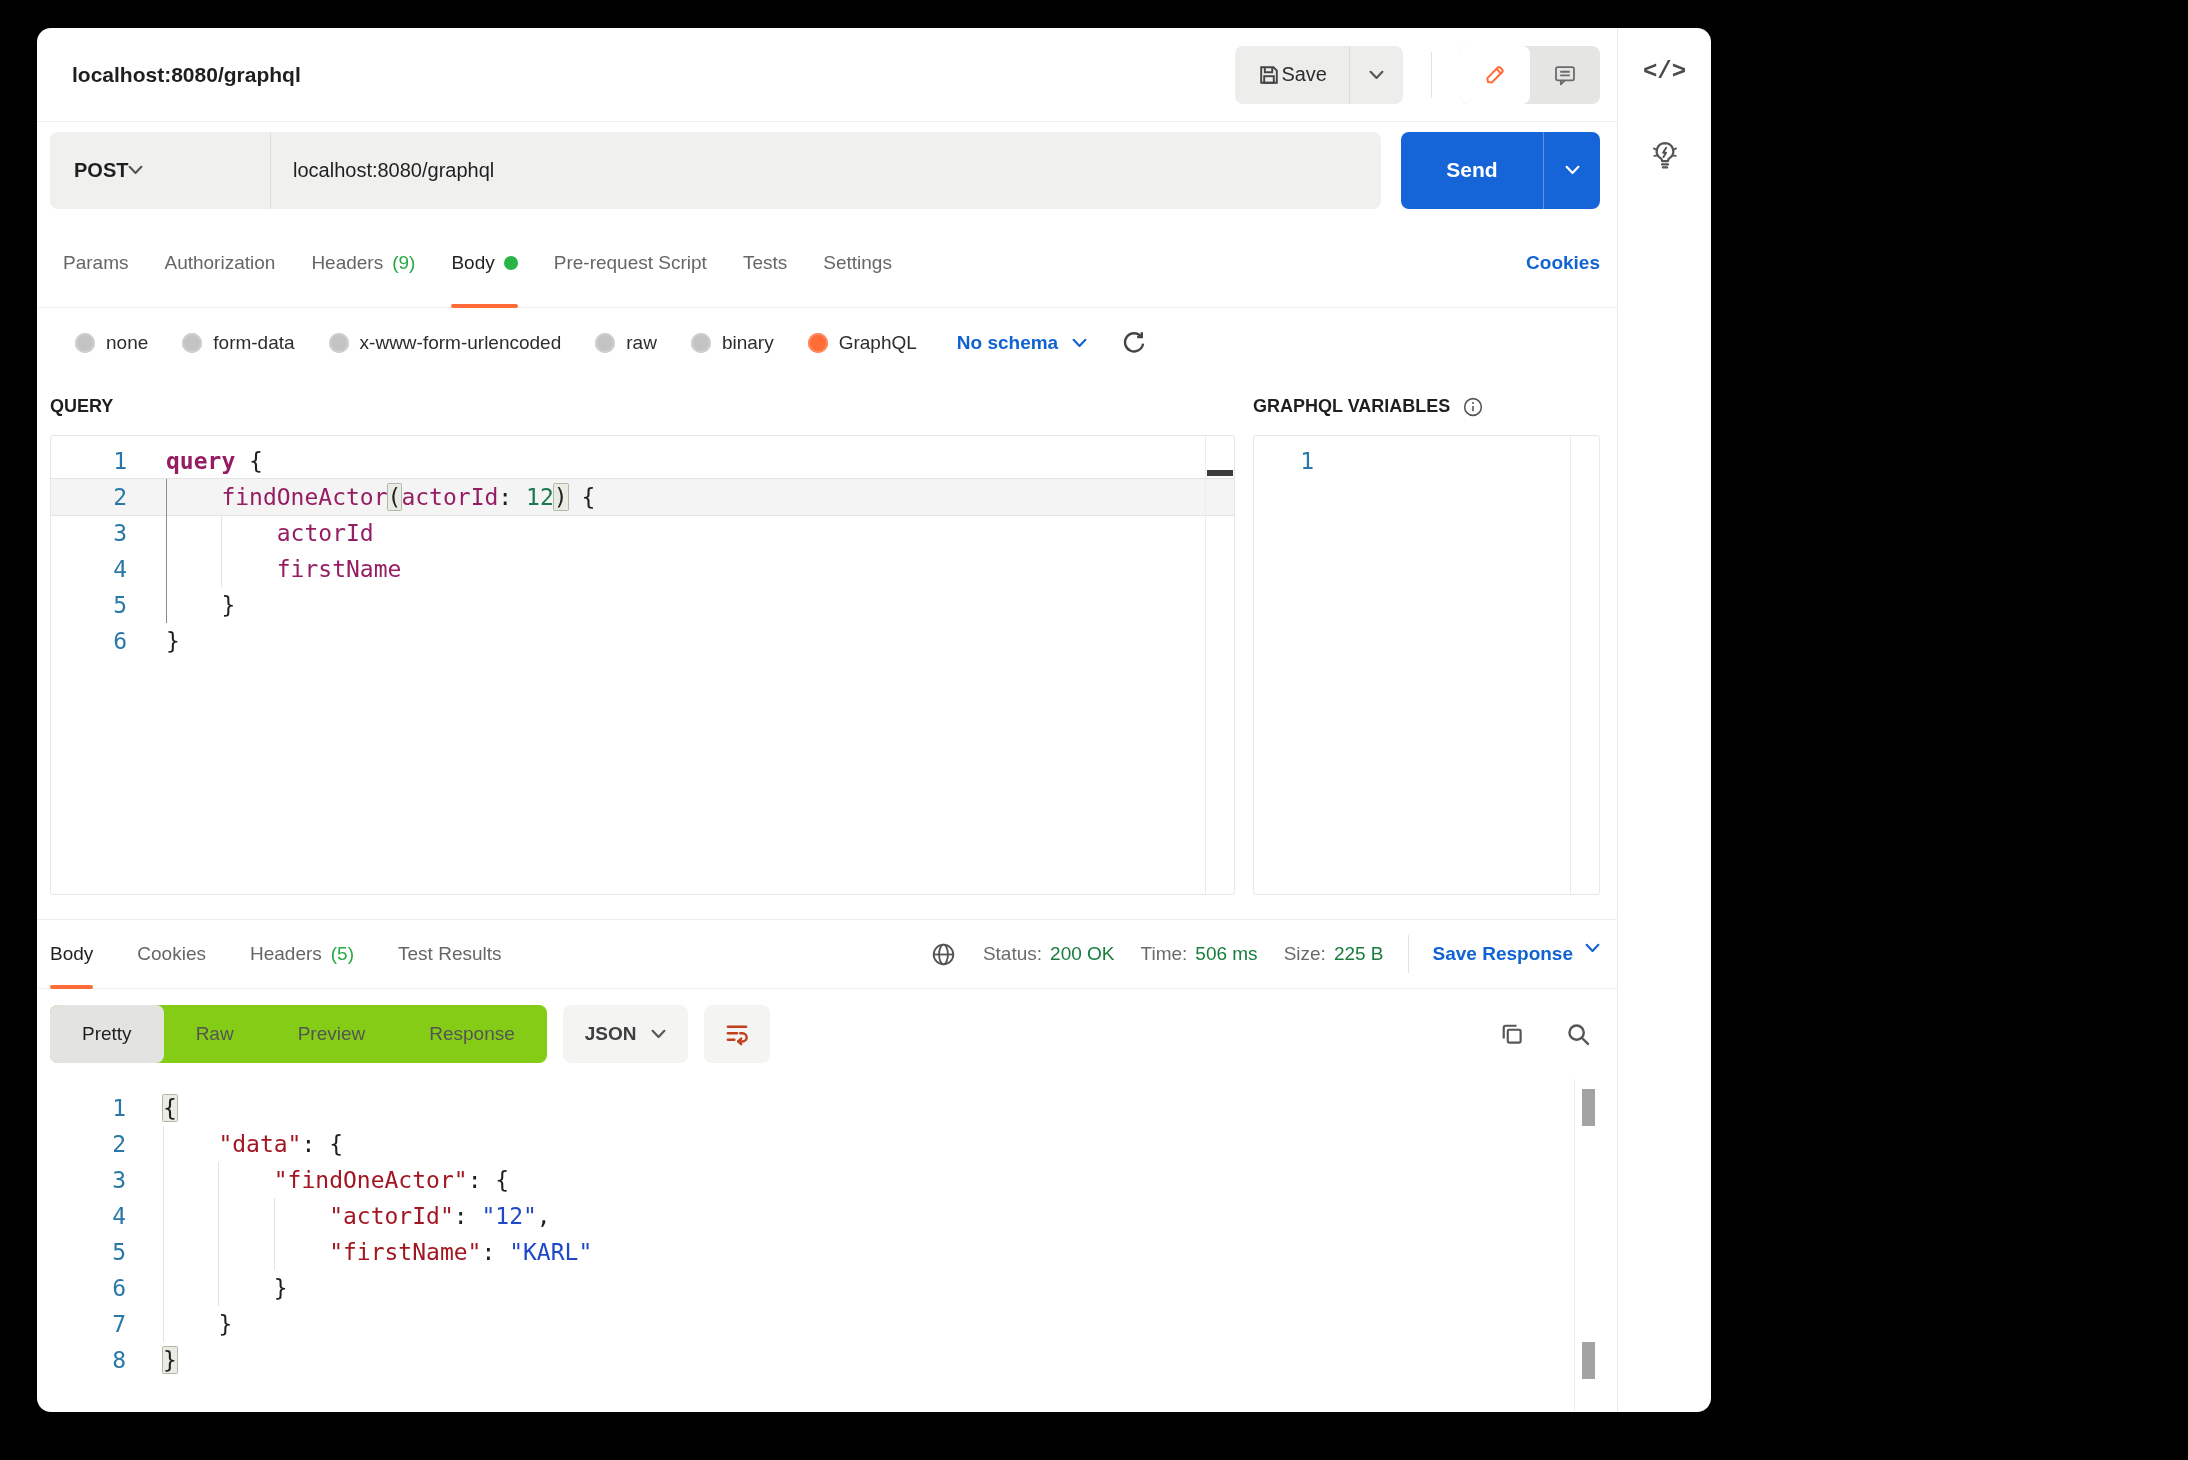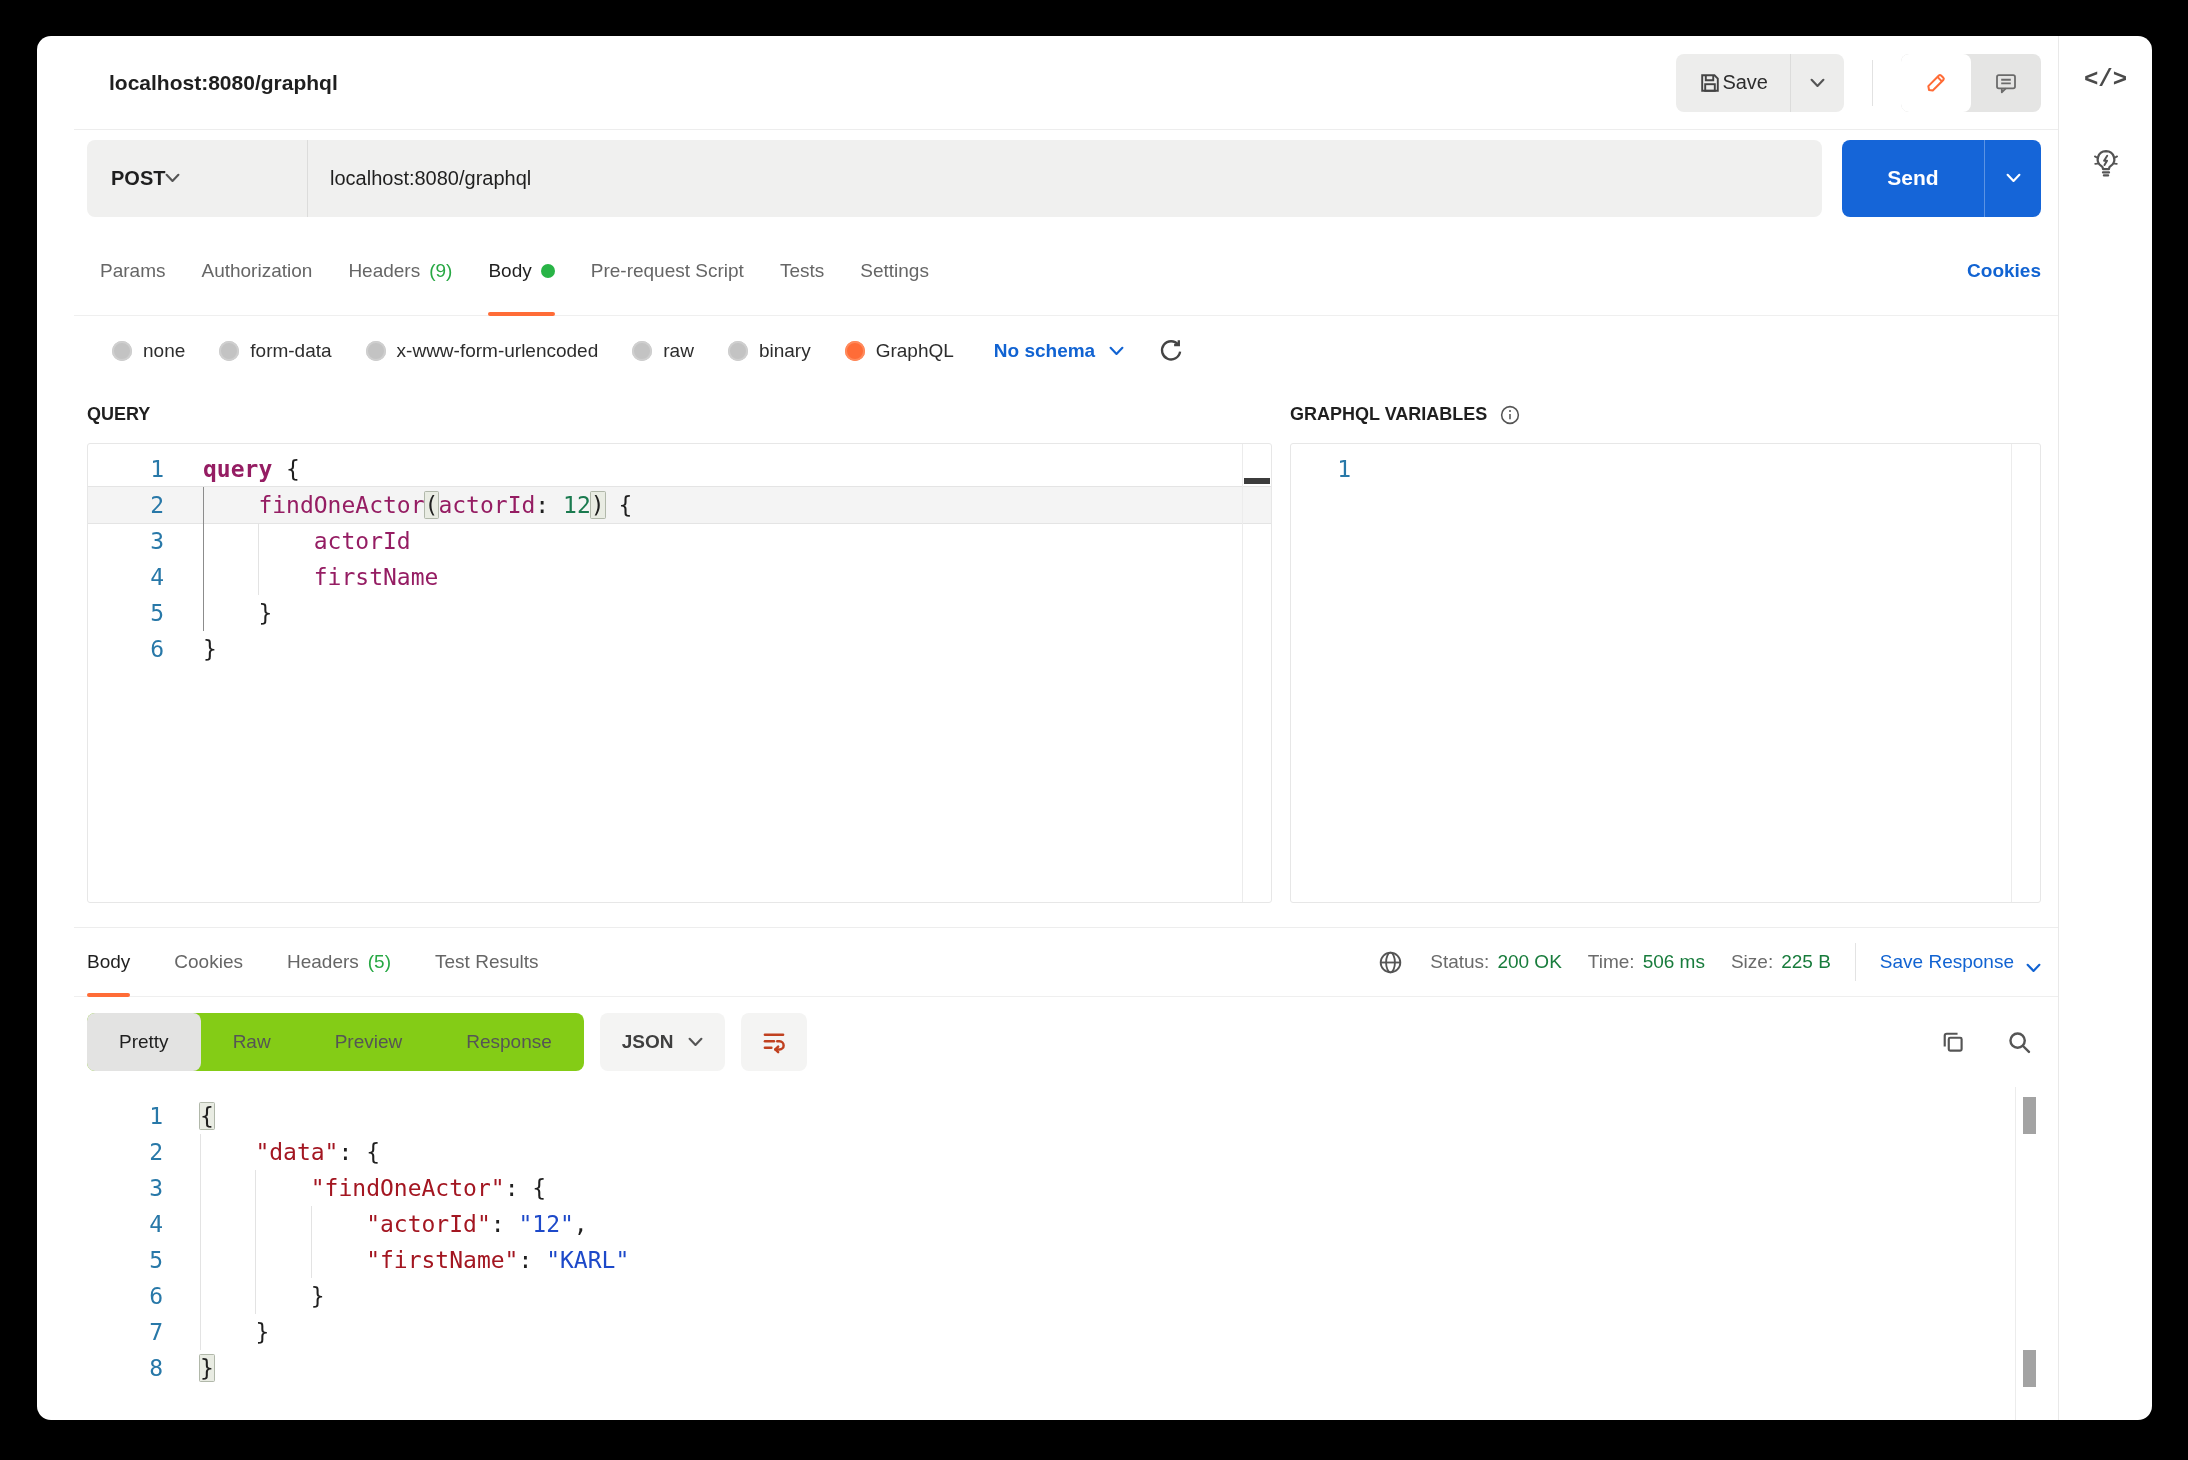--- a/index.html
+++ b/index.html
@@ -4,8 +4,8 @@
 <style>
   * { margin:0; padding:0; box-sizing:border-box; }
   html,body { width:2188px; height:1460px; background:#000; font-family:"Liberation Sans", sans-serif; }
-  .window { position:absolute; left:37px; top:36px; width:2115px; height:1384px; background:#fff;
-            border-radius:14px; overflow:hidden; display:flex;padding-left:37px; }
+  .window { position:absolute; left:37px; top:28px; width:1674px; height:1384px; background:#fff;
+            border-radius:14px; overflow:hidden; display:flex; }
   .main { flex:1; min-width:0; display:flex; flex-direction:column; }
 
   

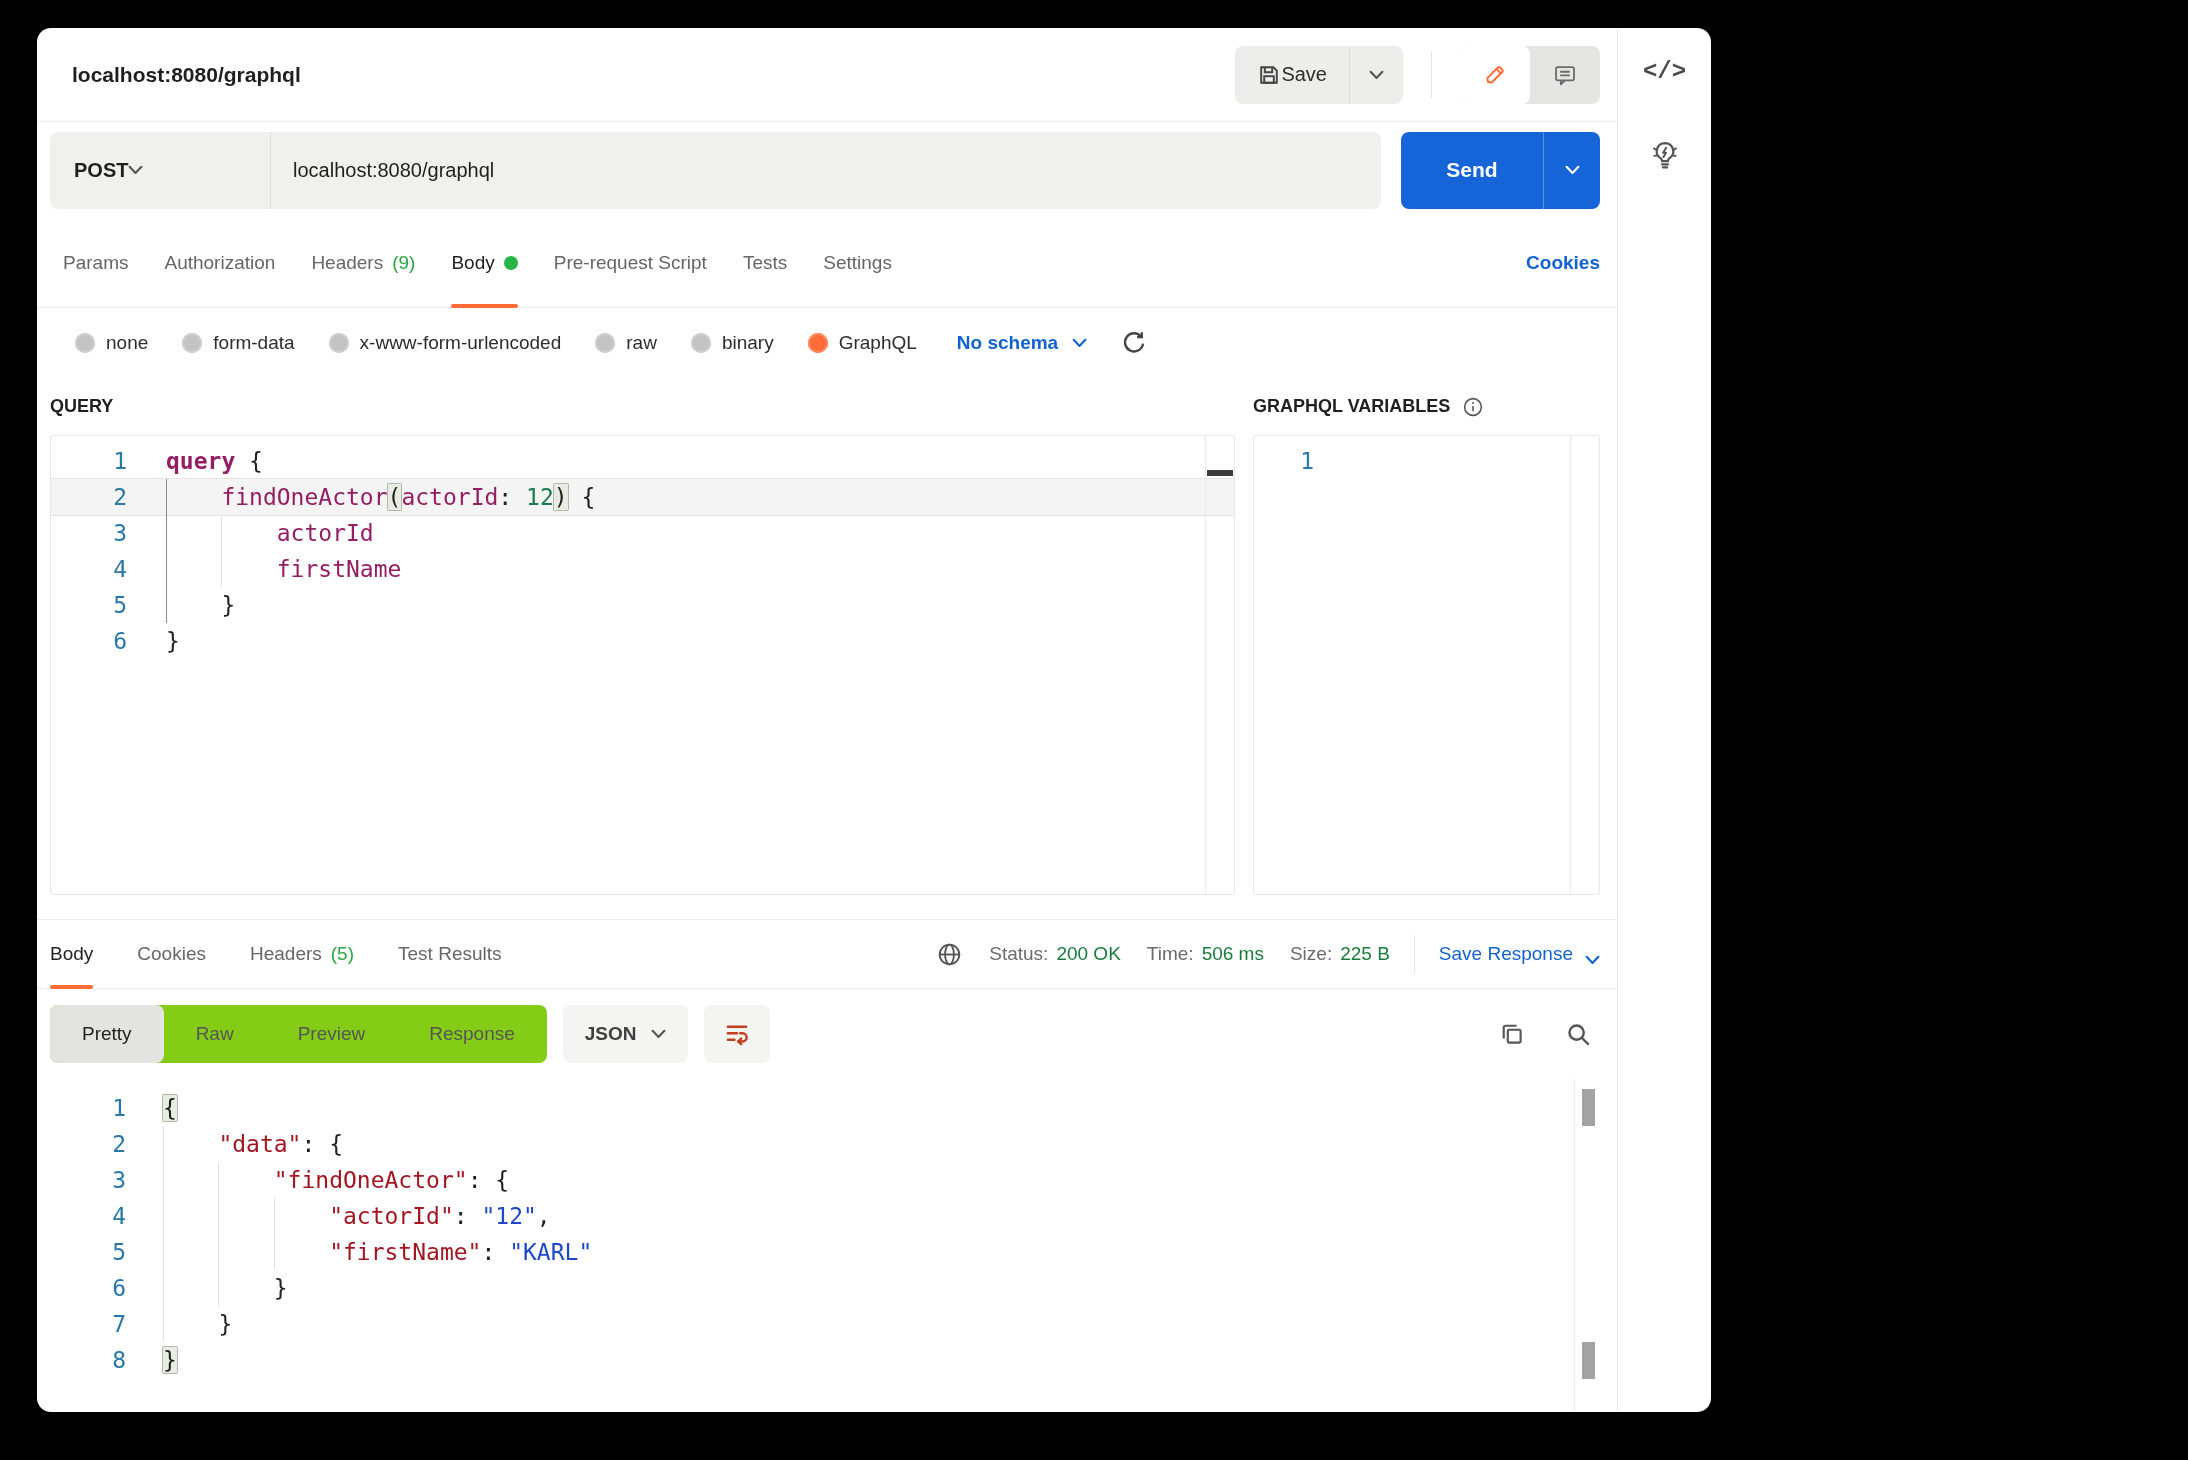--- a/index.html
+++ b/index.html
@@ -94,7 +94,7 @@
   .mlabel { color:#6b6b6b; margin:0 8px 0 26px; }
   .mval { color:#187c3c; }
   .vdiv2 { width:1px; height:38px; background:#e3e3e3; margin:0 24px; }
-  .save-resp { display:flex; align-items:flex-end; gap:12px; font-weight:400; color:#1163d2; }
+  .save-resp { display:flex; align-items:flex-start; gap:12px; font-weight:700; color:#1163d2; }
   .save-resp .chev { color:#1163d2; }
 
   

